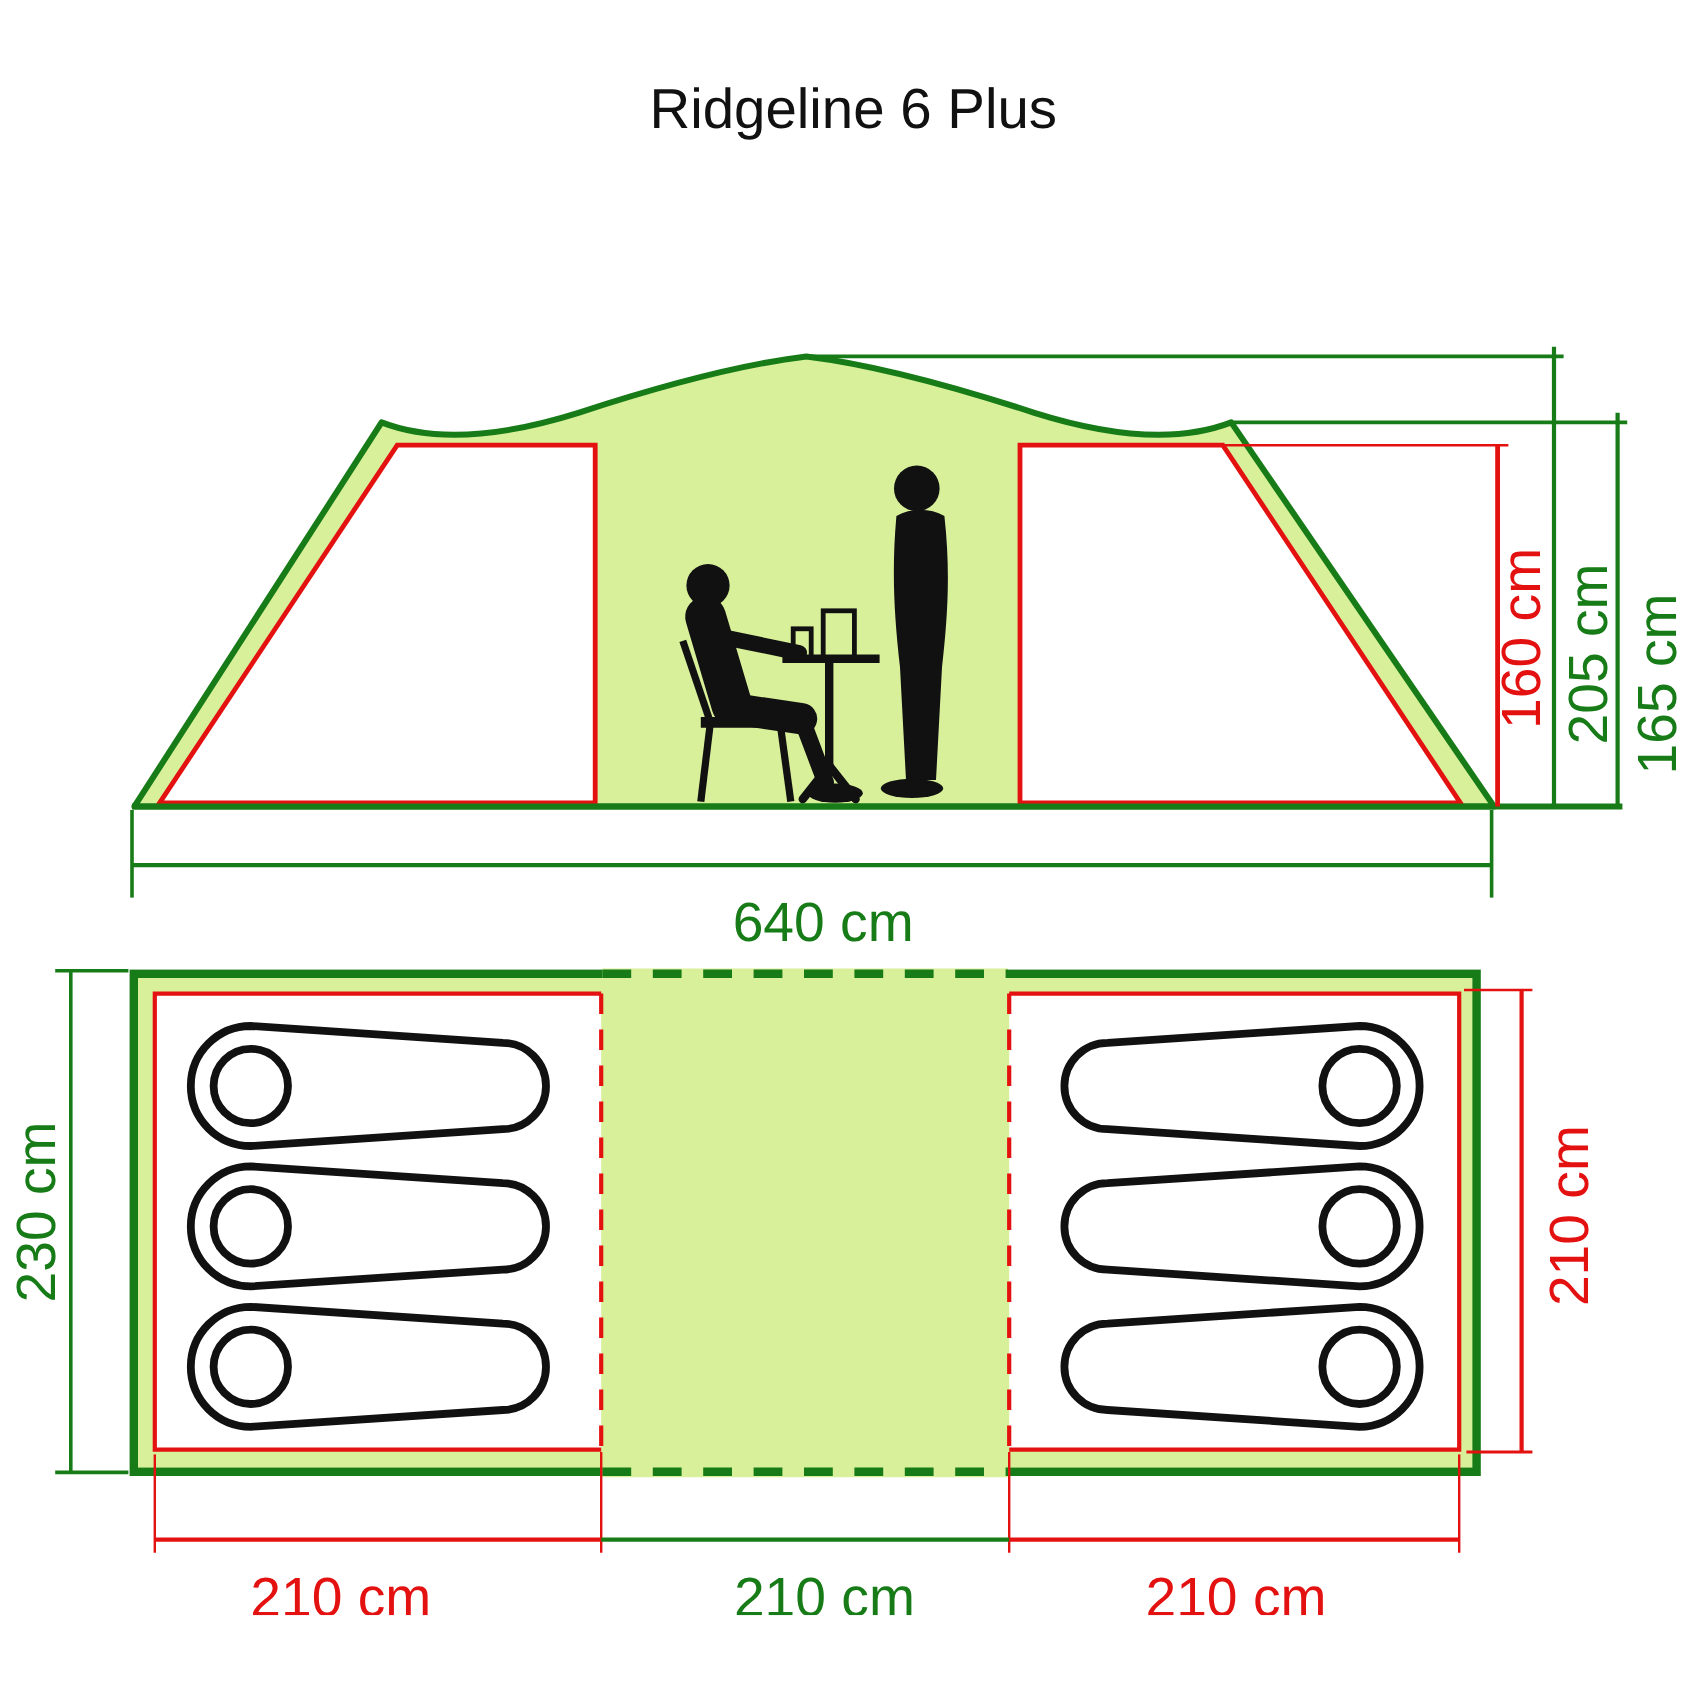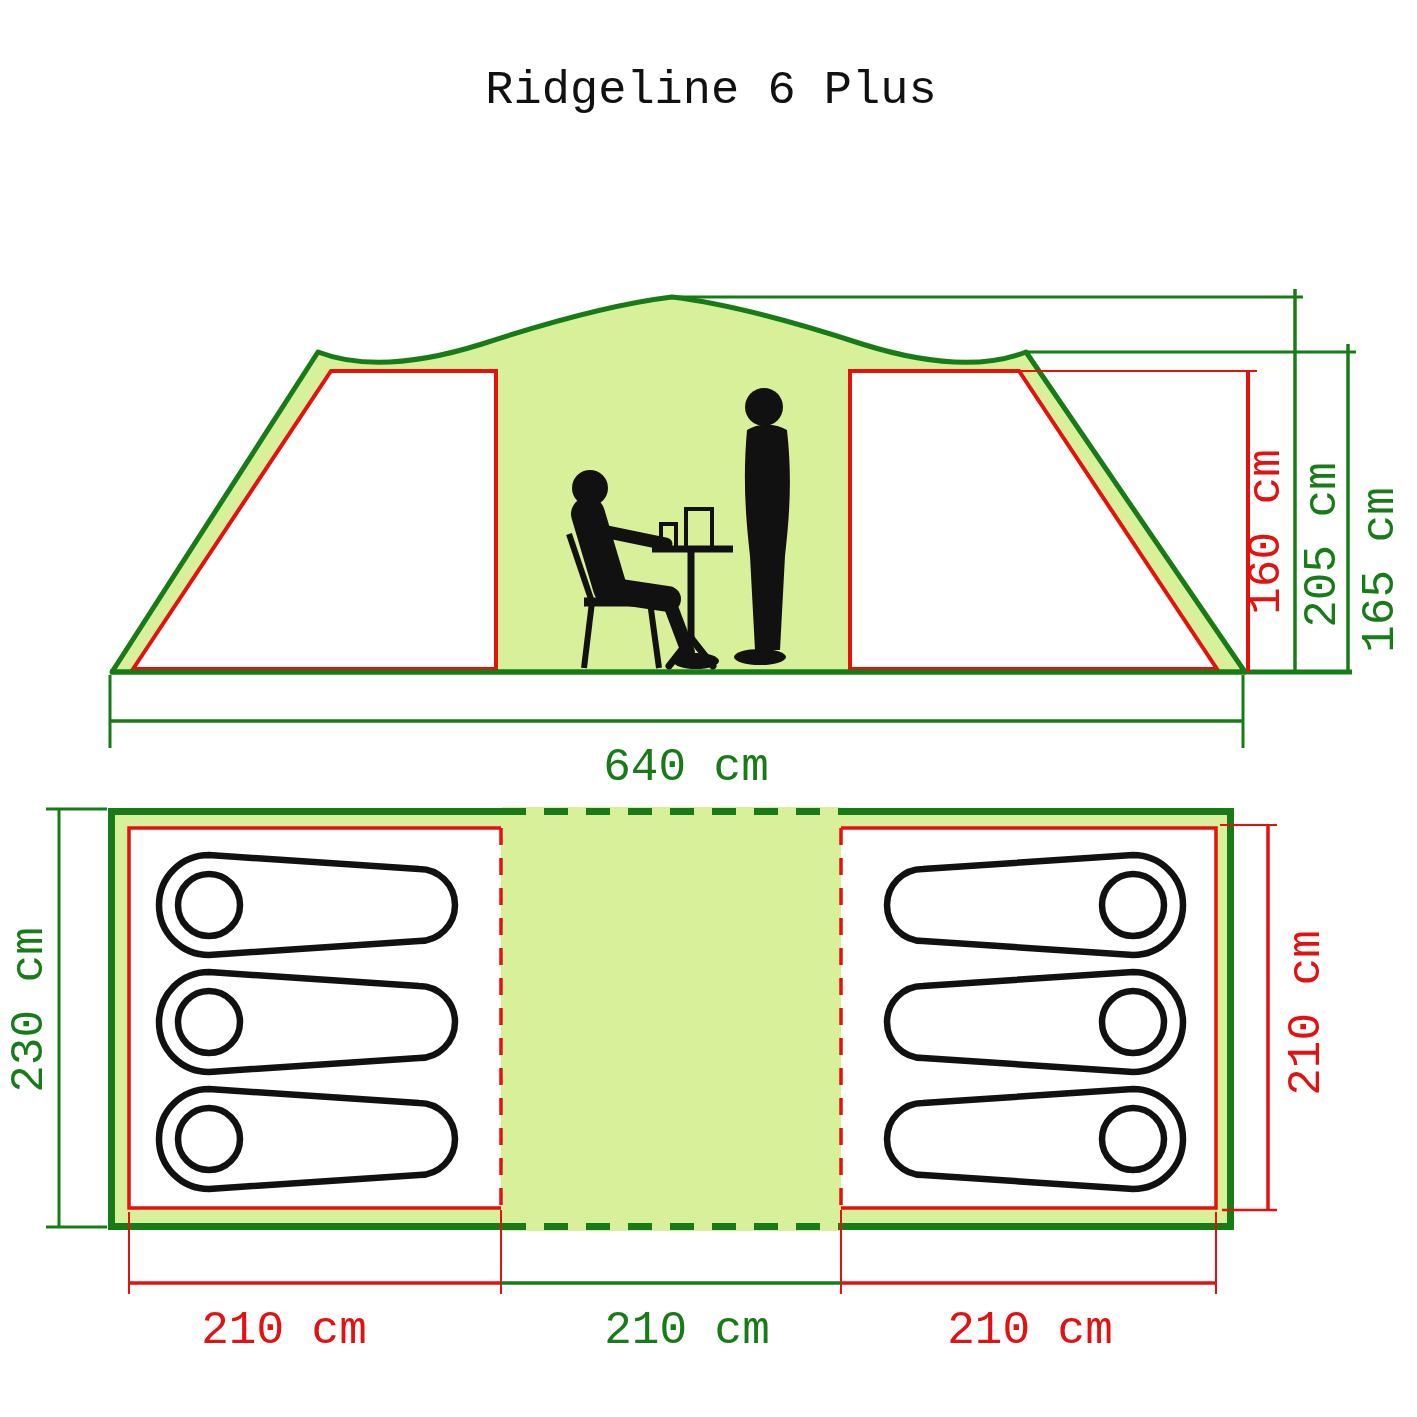--- a/index.html
+++ b/index.html
@@ -15,7 +15,7 @@
     position:relative;
     width:1417px;height:1346px;
     background:var(--bg);
-    font-family:Liberation Mono, monospace;
+    font-family:Liberation Sans, sans-serif;
     overflow:hidden;
   }
   svg{display:block;}

